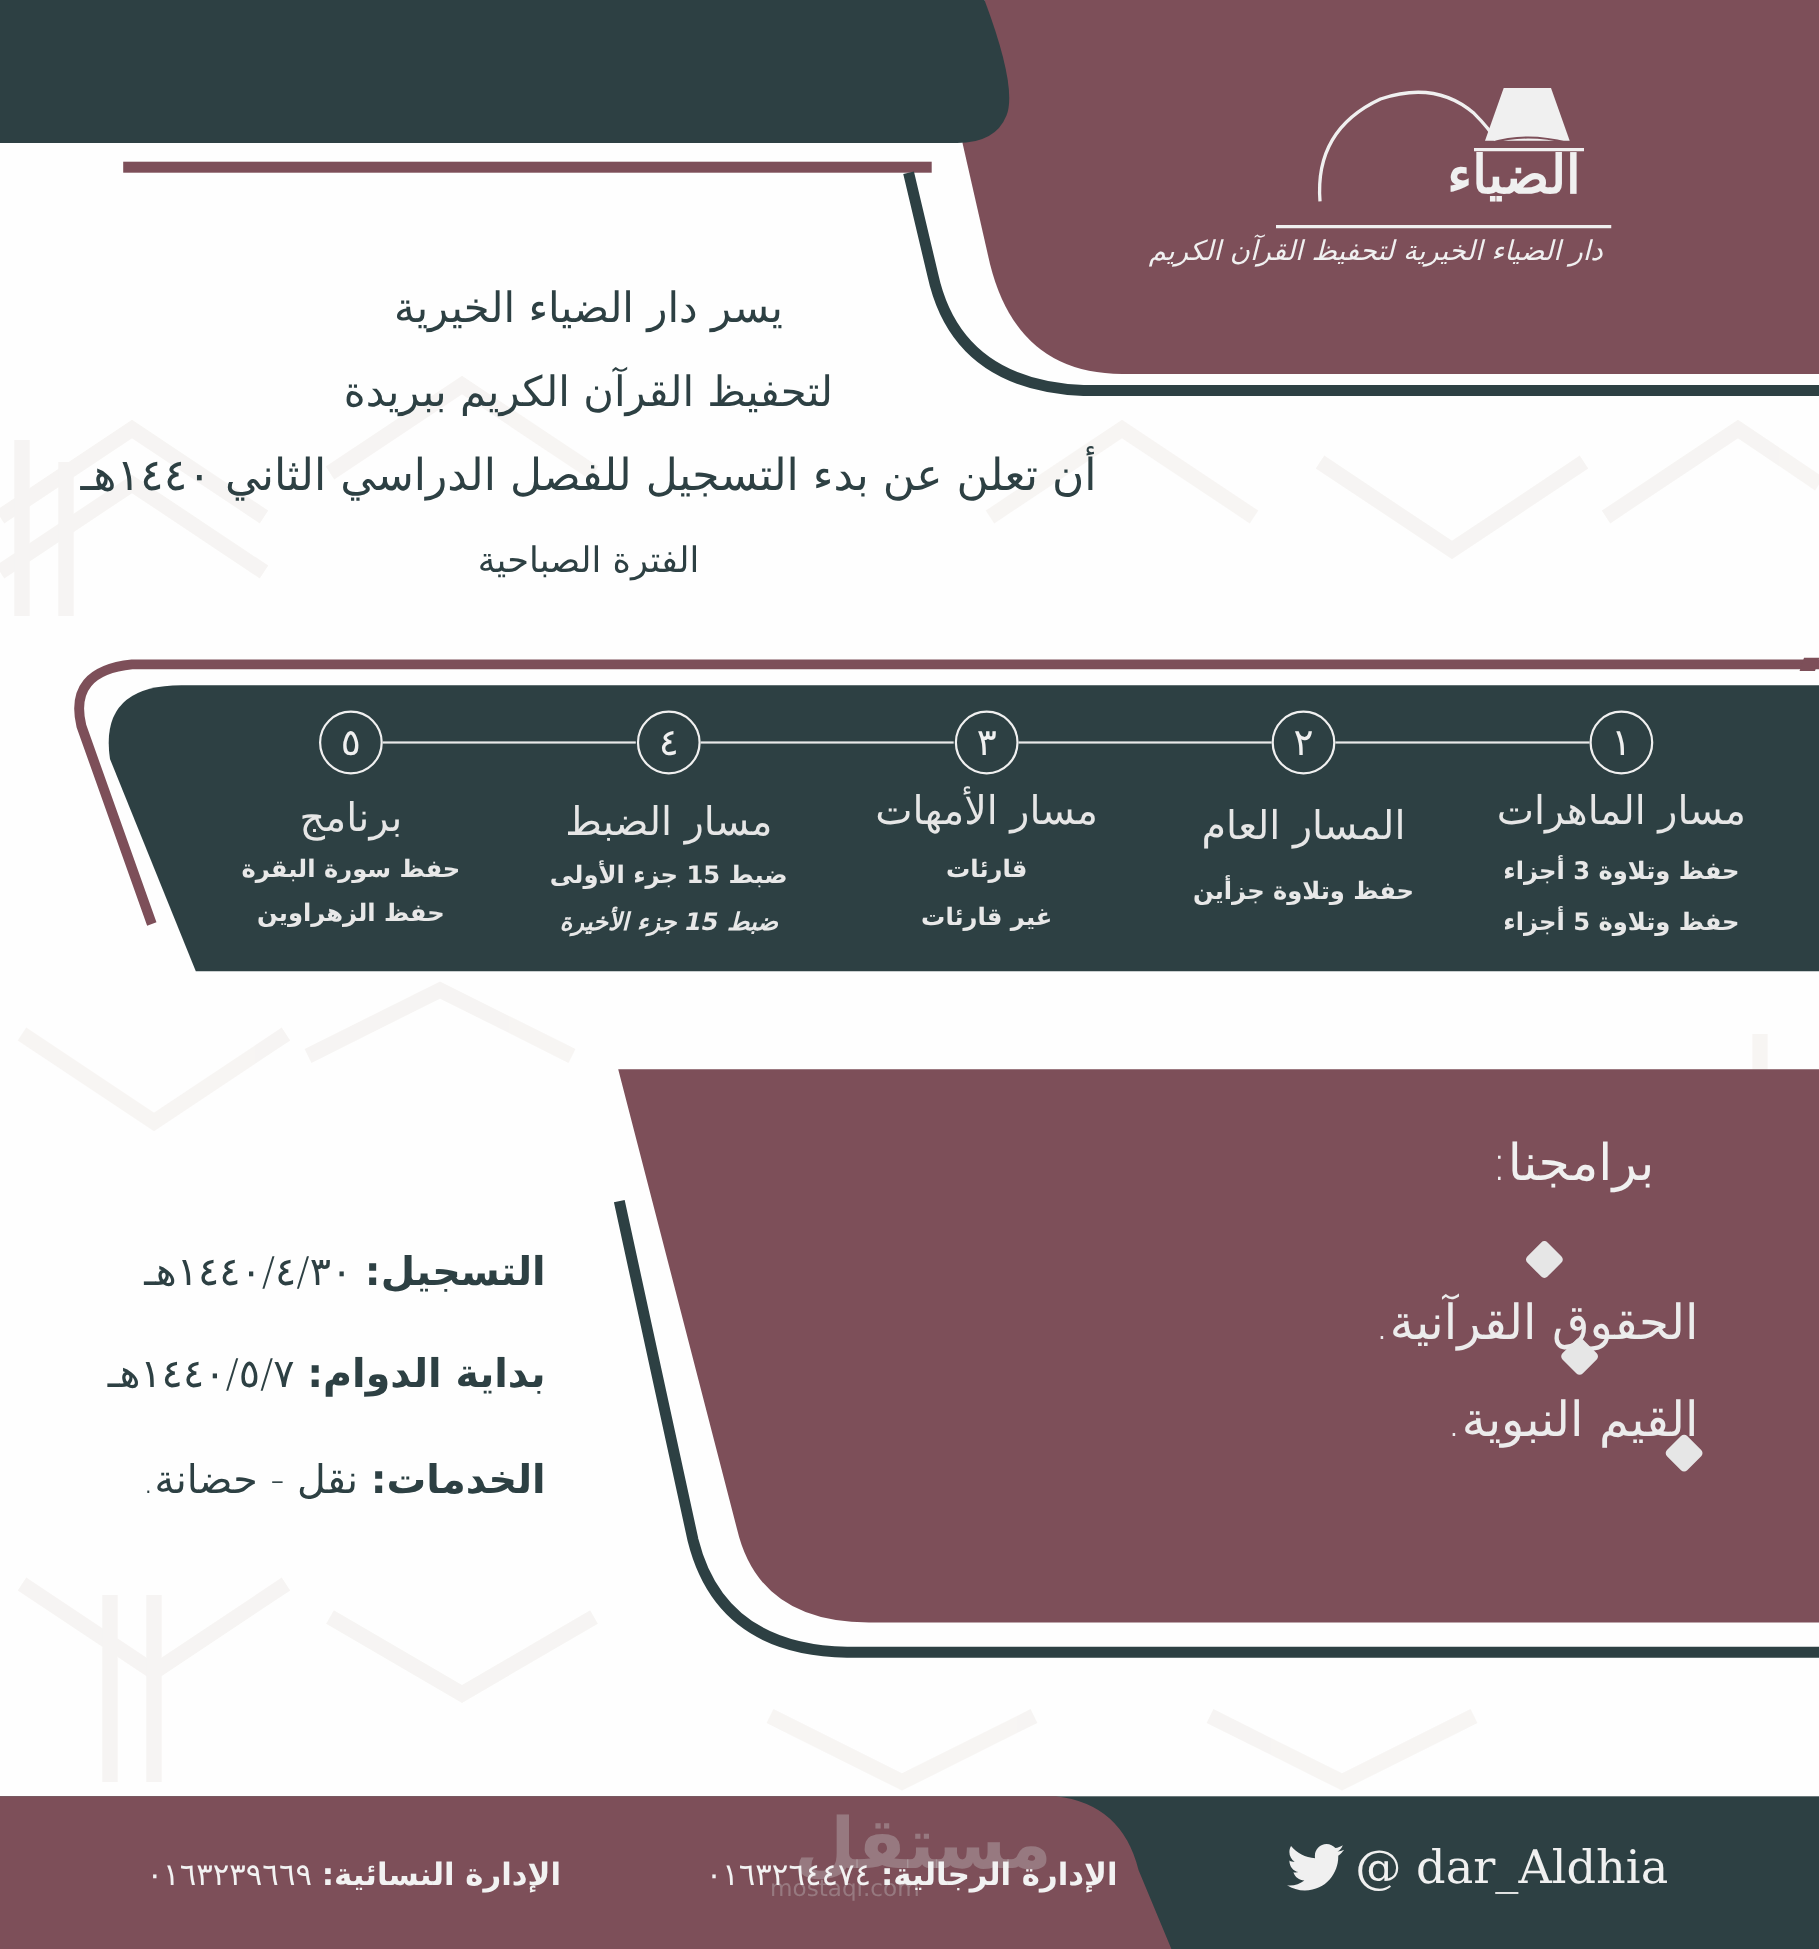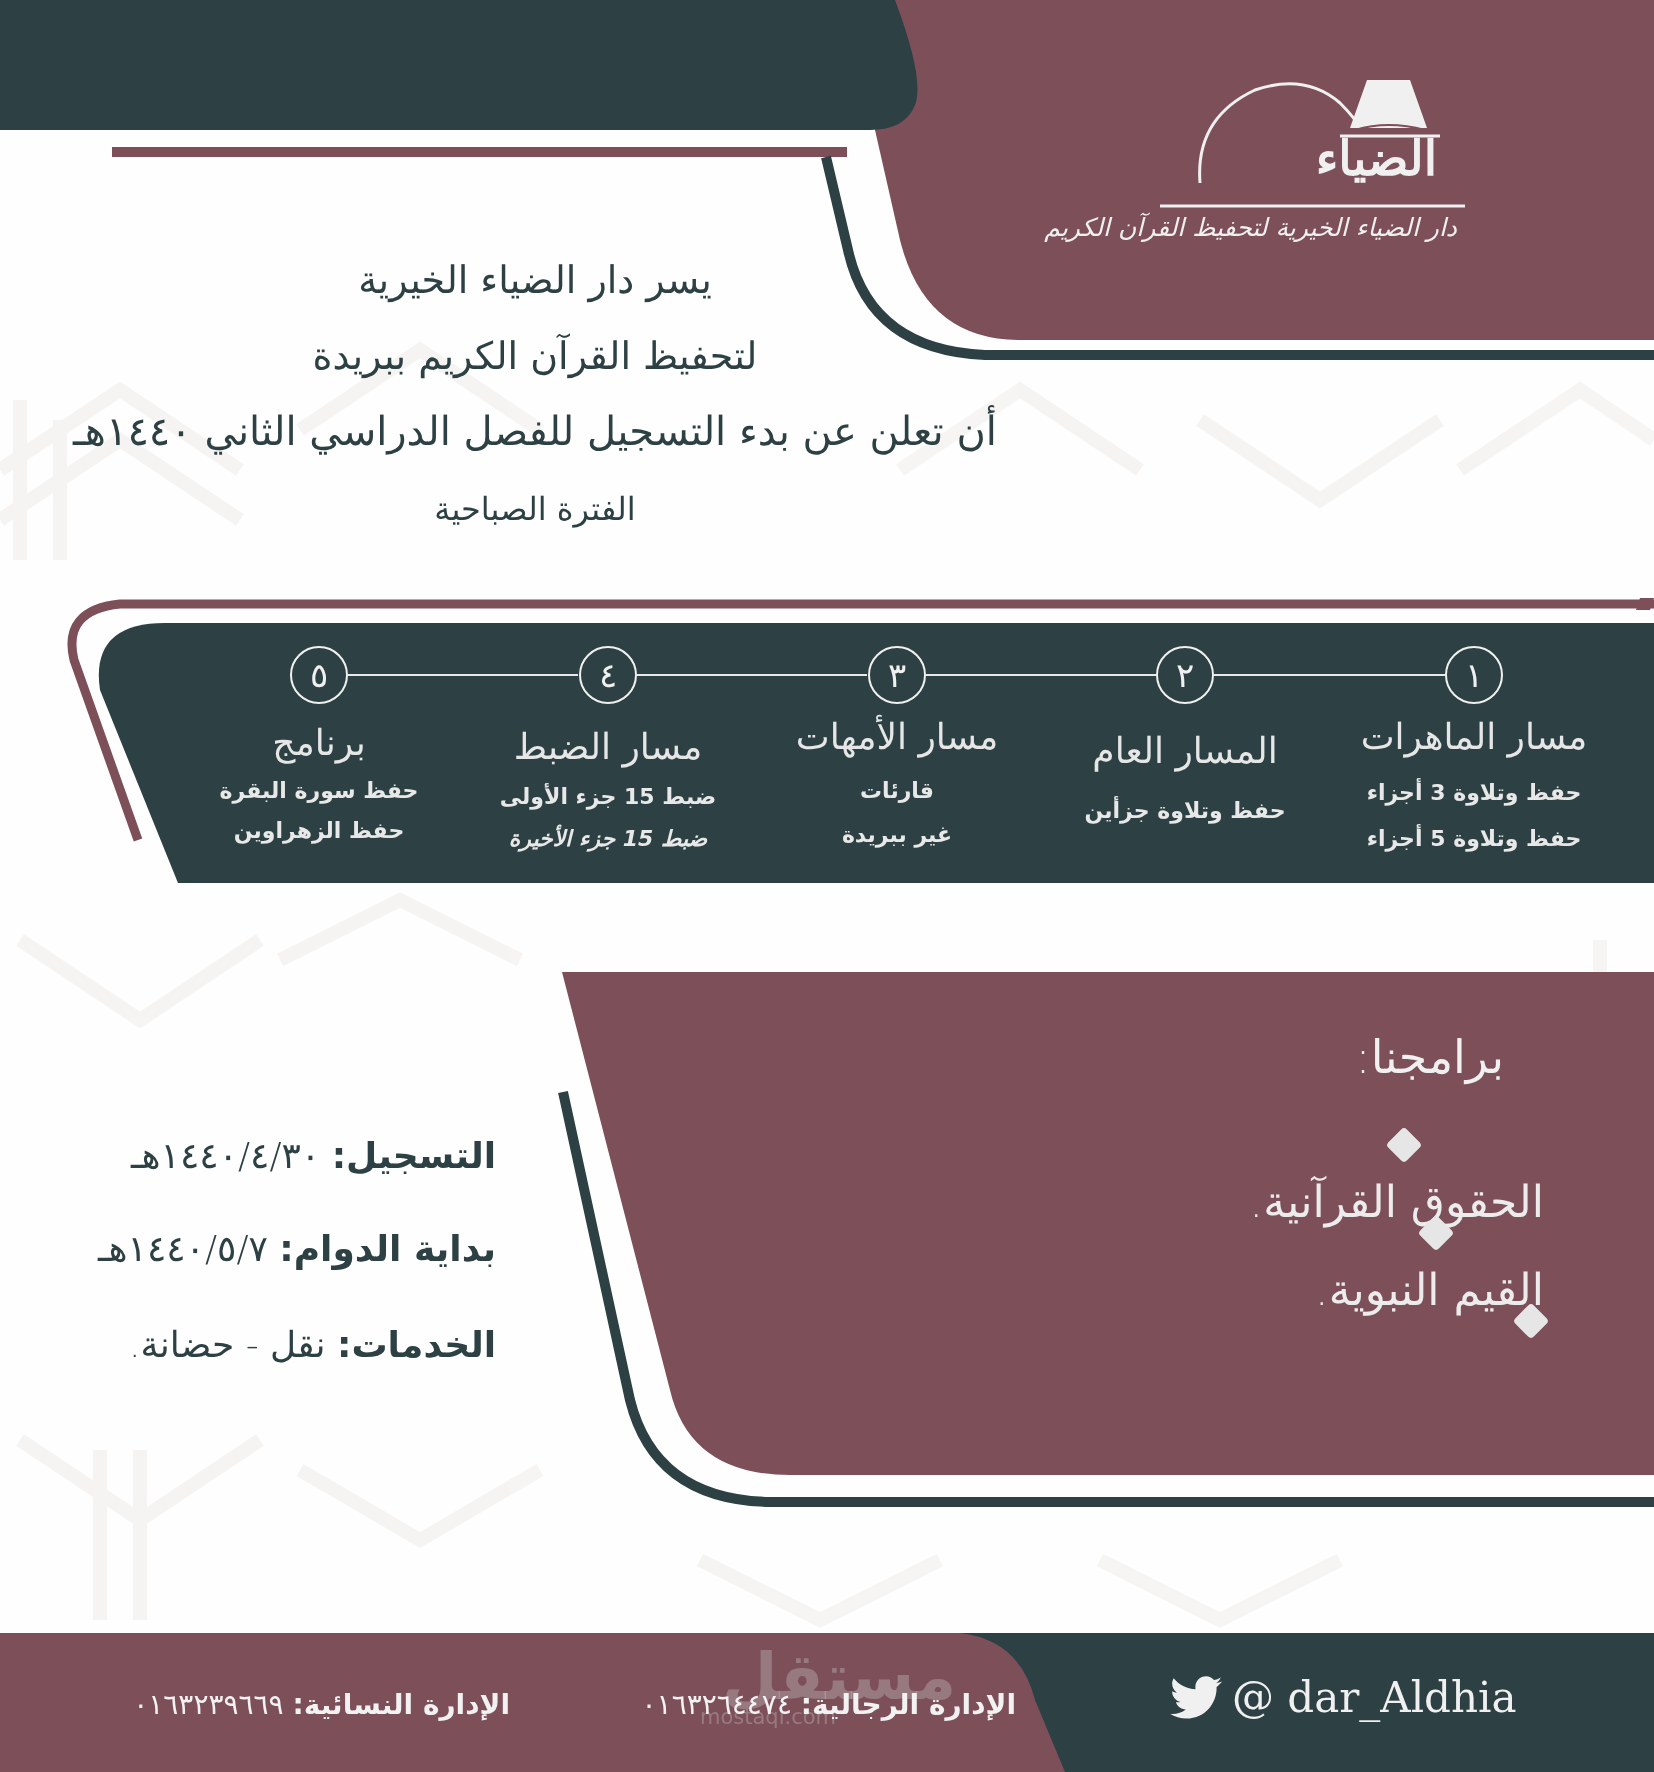--- a/index.html
+++ b/index.html
@@ -117,7 +117,7 @@
   <div class="num">٣</div>
   <div class="ttl" style="top:70px;">مسار الأمهات</div>
   <div class="sub" style="top:132px;">قارئات</div>
-  <div class="sub" style="top:176px;">غير ببريدة</div>
+  <div class="sub" style="top:176px;">غير قارئات</div>
 </div>
 <div class="track" style="left:473px;top:646px;">
   <div class="num">٤</div>

